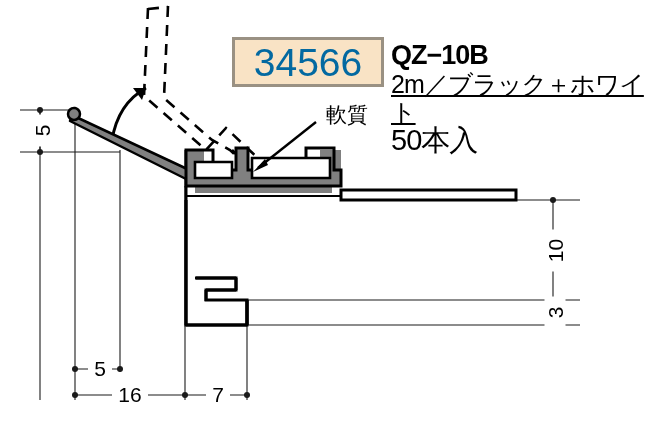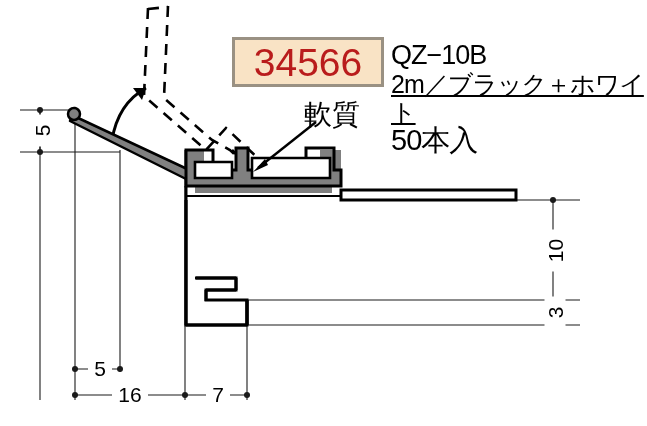--- a/index.html
+++ b/index.html
@@ -19,7 +19,7 @@
   }
   .badge-text{
     font-size:39px;line-height:39px;font-weight:400;letter-spacing:0px;
-    color:#b91c1c;font-family:"Liberation Sans","DejaVu Sans",sans-serif;
+    color:#0369a1;font-family:"Liberation Sans","DejaVu Sans",sans-serif;
   }
 
   

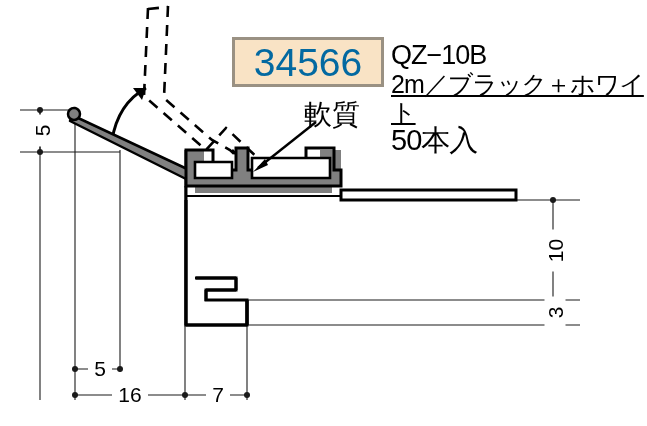--- a/index.html
+++ b/index.html
@@ -24,7 +24,7 @@
 
   
   .spec{position:absolute;left:391px;top:40px;width:256px;}
-  .spec .line1{font-size:27px;line-height:30px;font-weight:normal;letter-spacing:-1px;}
+  .spec .line1{font-size:27px;line-height:30px;font-weight:bold;letter-spacing:-1px;}
   .spec .line2{font-size:25px;line-height:28px;letter-spacing:-1px;text-decoration:underline;}
   .spec .line3{font-size:29px;line-height:28px;letter-spacing:-1px;}
 

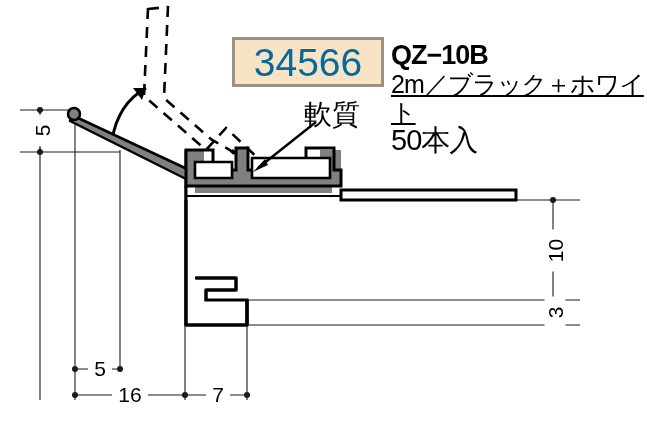--- a/index.html
+++ b/index.html
@@ -30,8 +30,8 @@
 
   
   .callout{
-    position:absolute;left:304px;top:104px;
-    font-size:28px;line-height:22px;letter-spacing:0px;
+    position:absolute;left:326px;top:104px;
+    font-size:21px;line-height:22px;letter-spacing:0px;
   }
 
   

